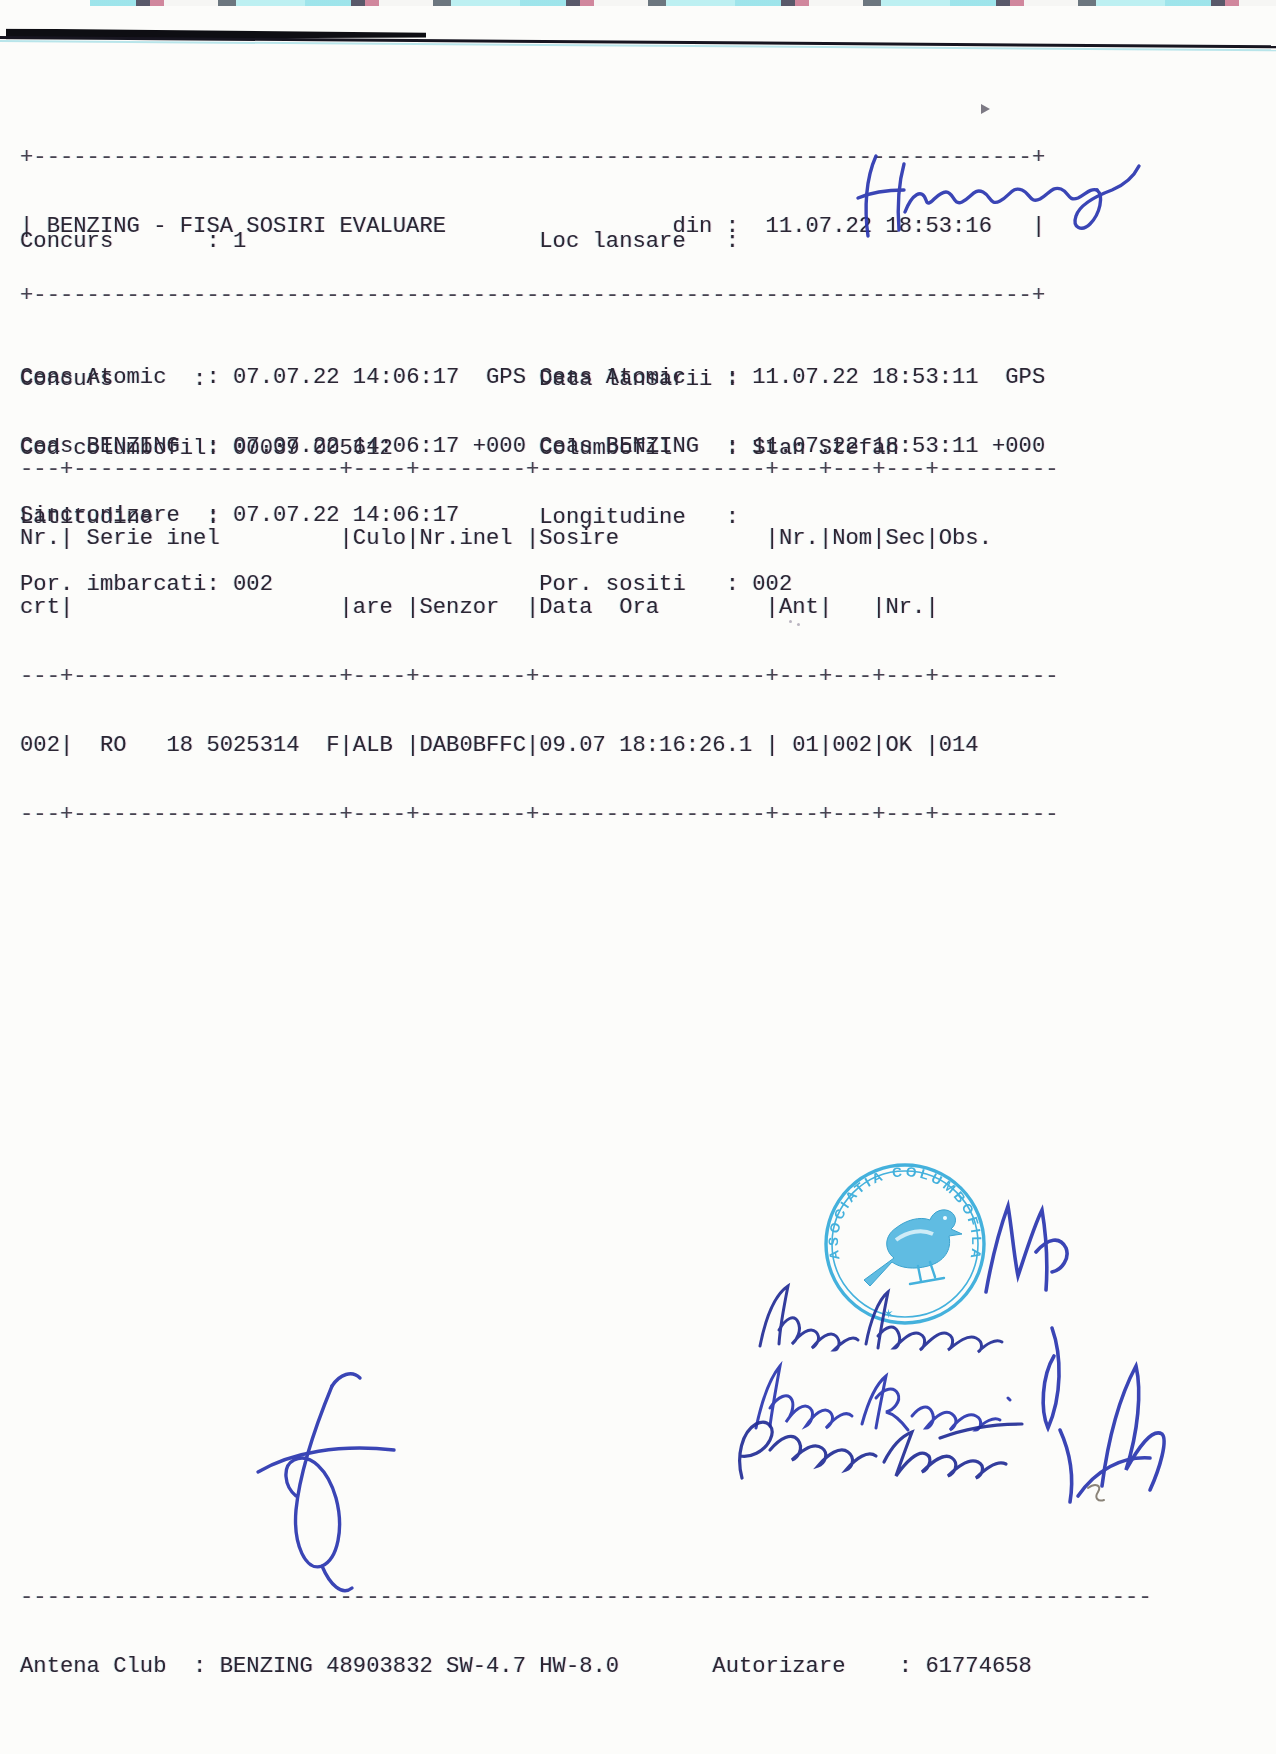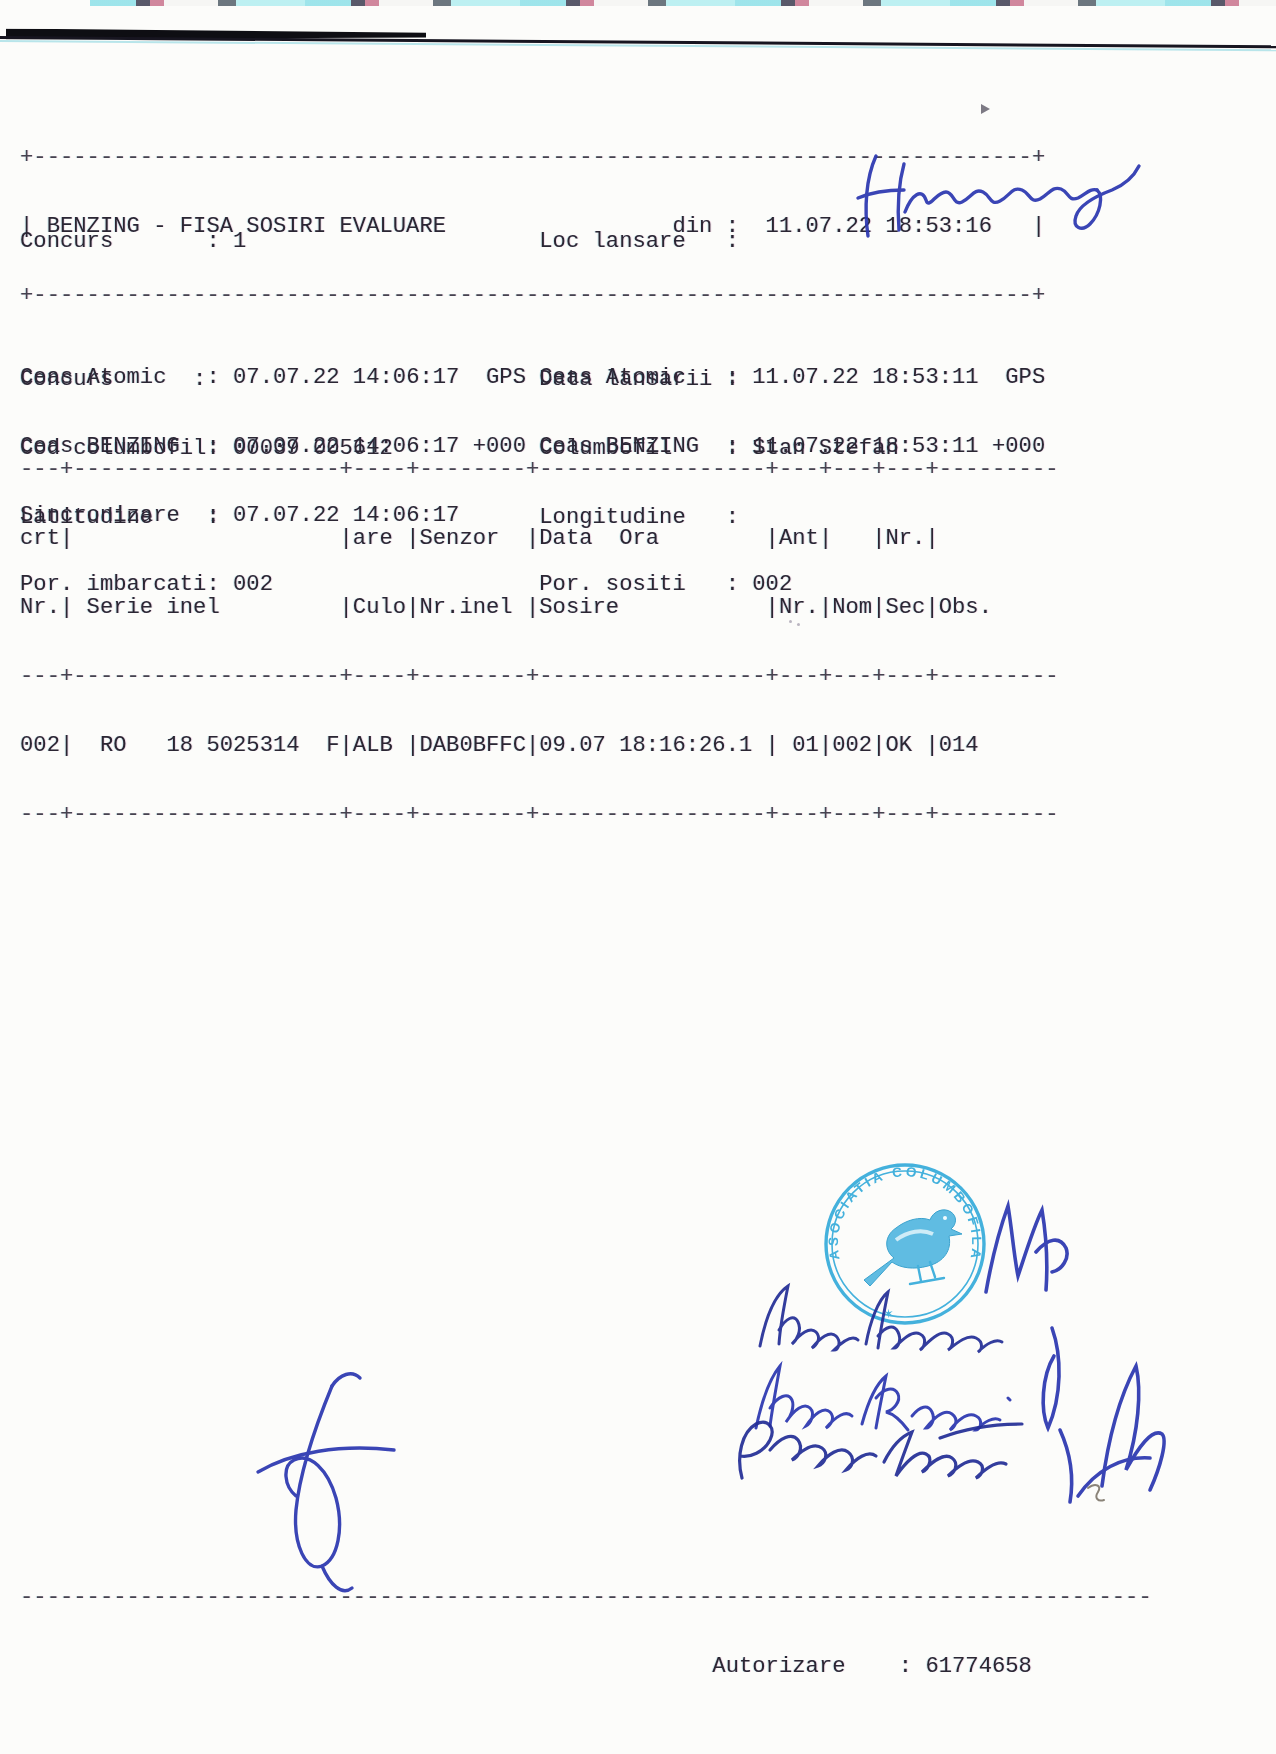--- a/index.html
+++ b/index.html
@@ -91,8 +91,8 @@
 
   <div class="blk mono" style="top:412px">
     <div class="ln rl">---+--------------------+----+--------+-----------------+---+---+---+---------</div>
+    <div class="ln">Nr.| Serie inel         |Culo|Nr.inel |Sosire           |Nr.|Nom|Sec|Obs.     </div>
     <div class="ln">crt|                    |are |Senzor  |Data  Ora        |Ant|   |Nr.|         </div>
-    <div class="ln">Nr.| Serie inel         |Culo|Nr.inel |Sosire           |Nr.|Nom|Sec|Obs.     </div>
     <div class="ln rl">---+--------------------+----+--------+-----------------+---+---+---+---------</div>
     <div class="ln">002|  RO   18 5025314  F|ALB |DAB0BFFC|09.07 18:16:26.1 | 01|002|OK |014      </div>
     <div class="ln rl">---+--------------------+----+--------+-----------------+---+---+---+---------</div>

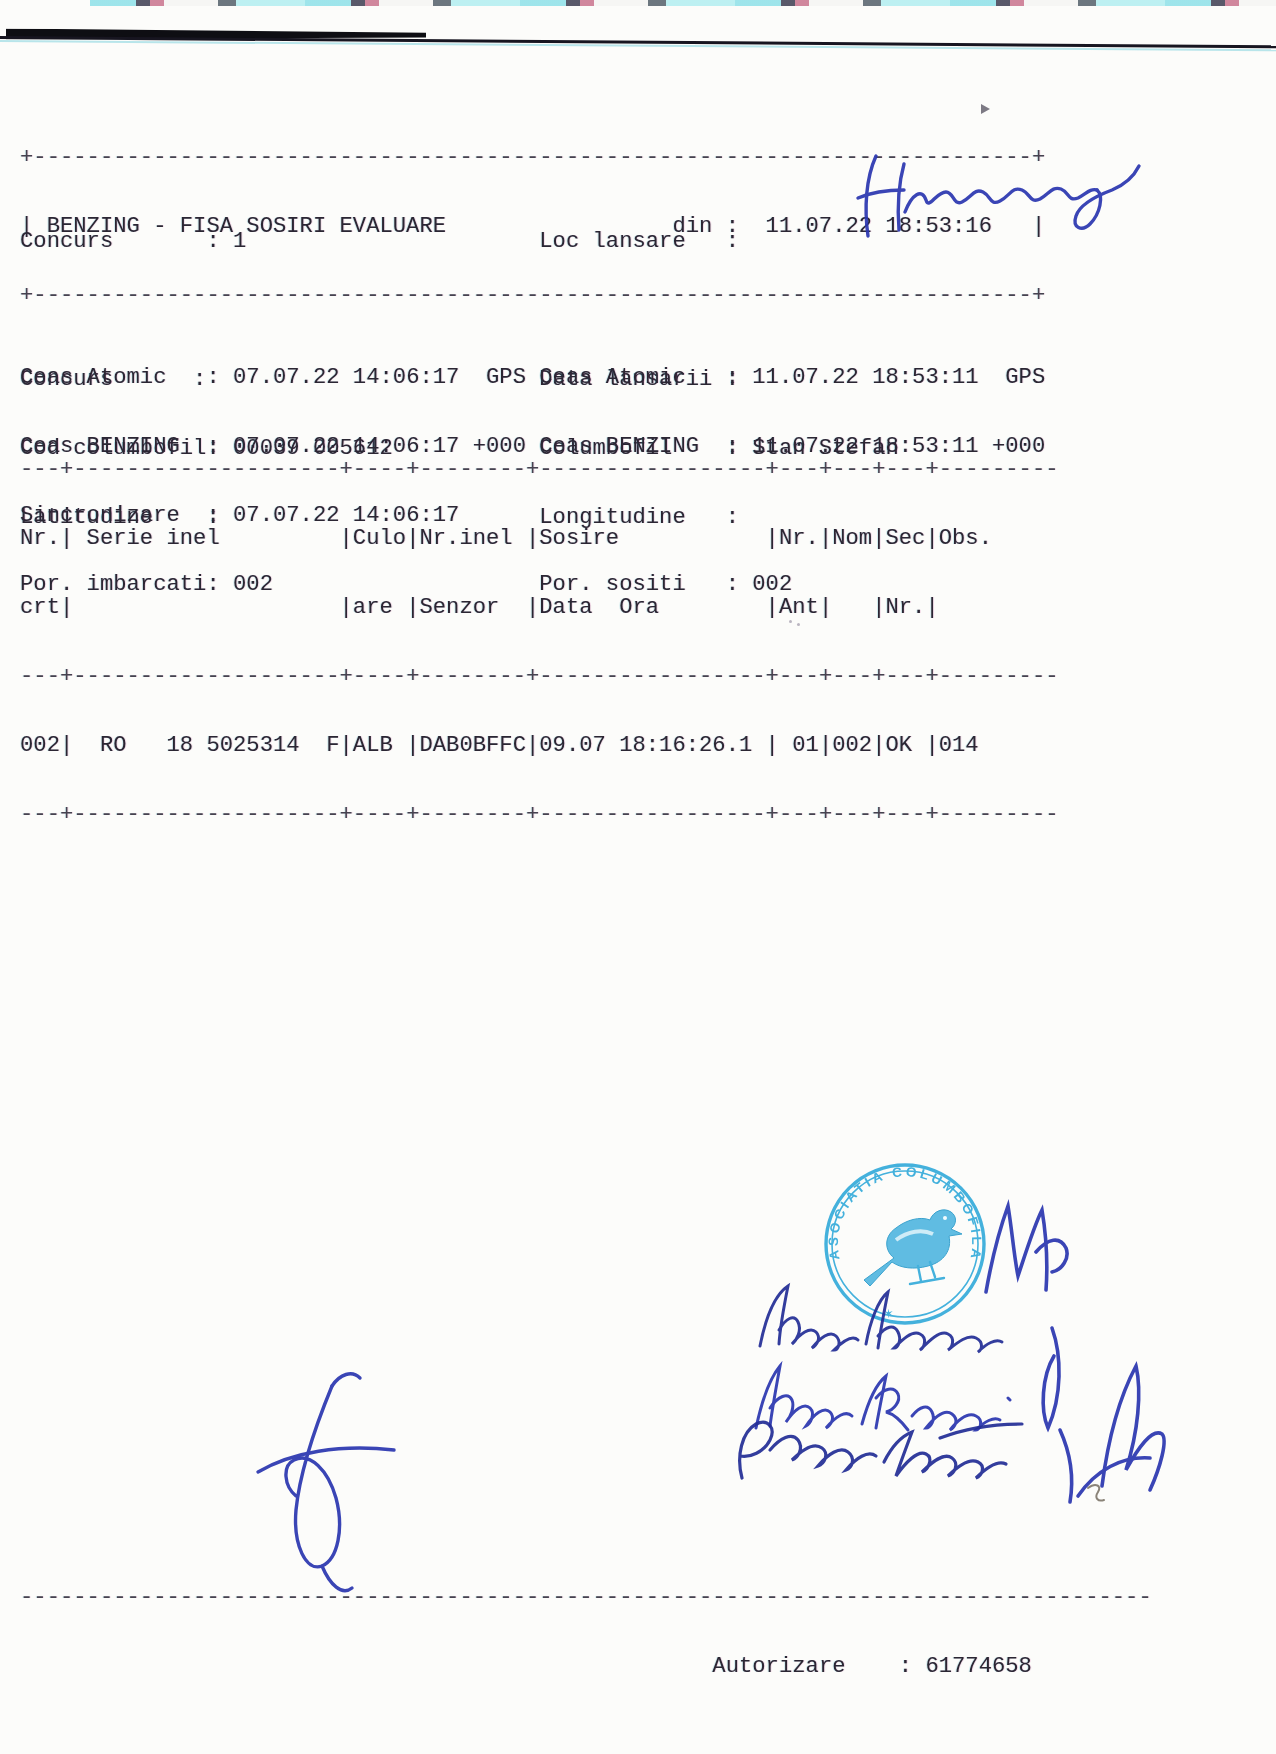--- a/index.html
+++ b/index.html
@@ -102,6 +102,7 @@
   <div class="blk mono" style="top:1540px">
     <div class="ln rl">-------------------------------------------------------------------------------------</div>
     <div class="ln">
+      <span class="at" style="left:0ch">Antena Club  : BENZING 48903832 SW-4.7 HW-8.0</span>
       <span class="at" style="left:52ch">Autorizare    : 61774658</span>
     </div>
     

